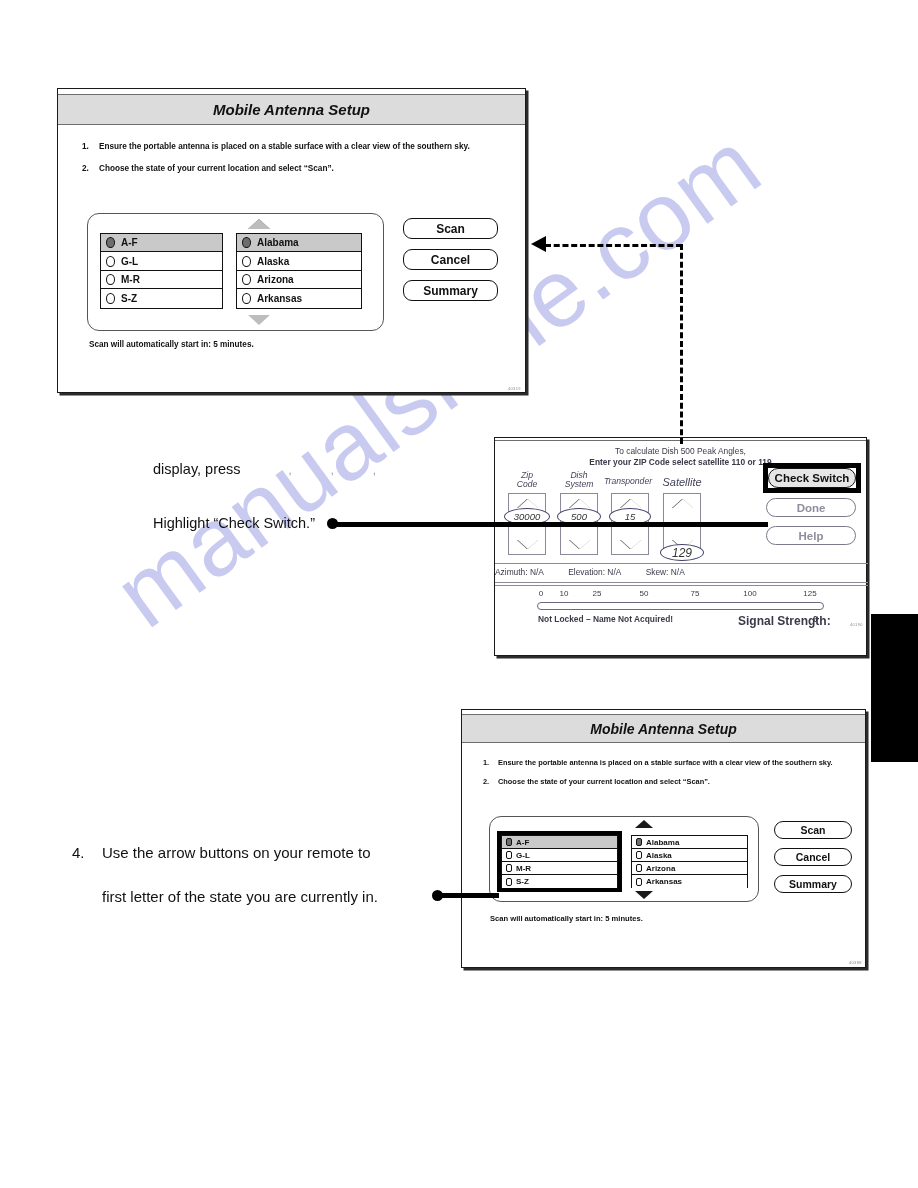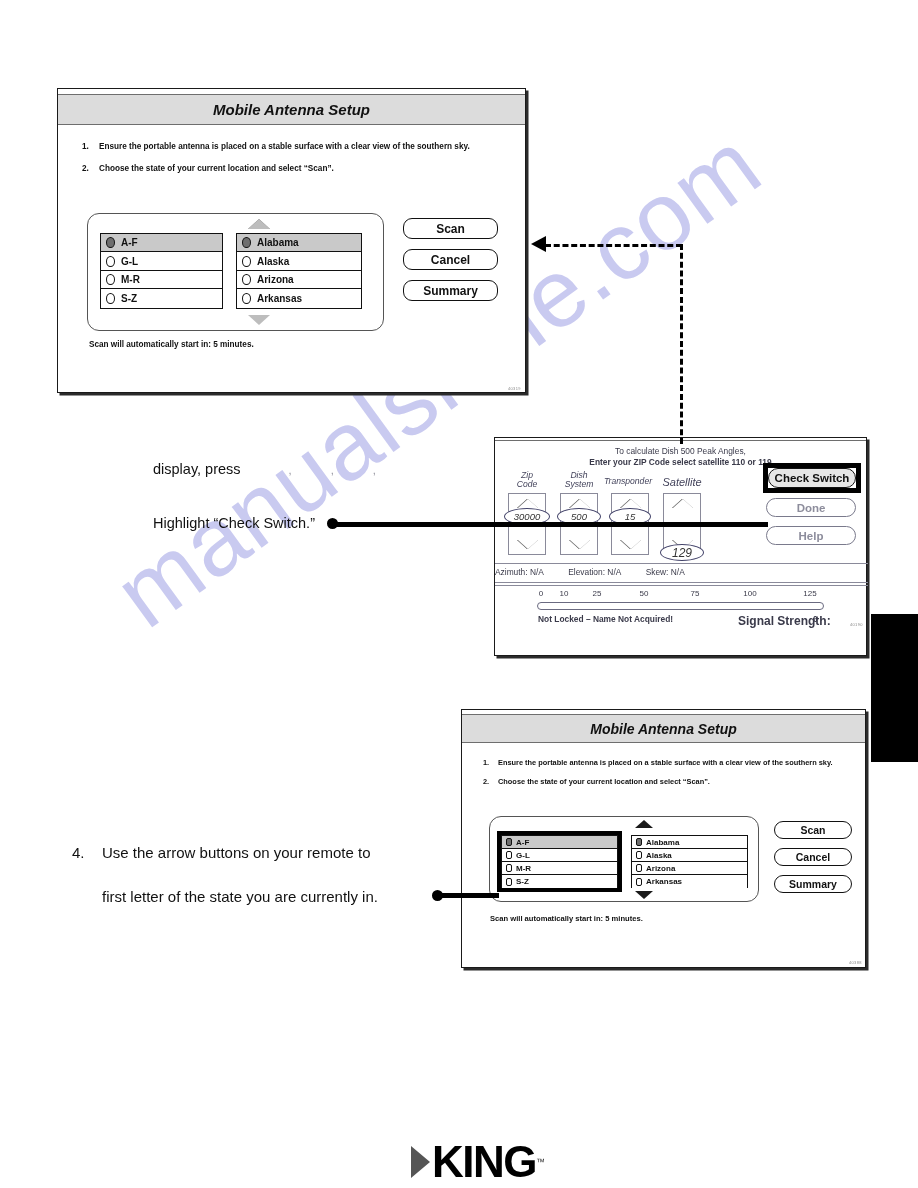--- a/index.html
+++ b/index.html
@@ -512,11 +512,6 @@
   <div class="dot" style="left:432px; top:890px;"></div>
   <div class="leader" style="left:439px; top:893px; width:60px; height:4.5px;"></div>
 
-  <div class="logo" style="left:411px; top:1140px;">
-    <span class="logo-tri"></span>
-    <span class="logo-word">KING</span>
-    <span class="logo-tm">™</span>
-  </div>
 
 </div>
 

